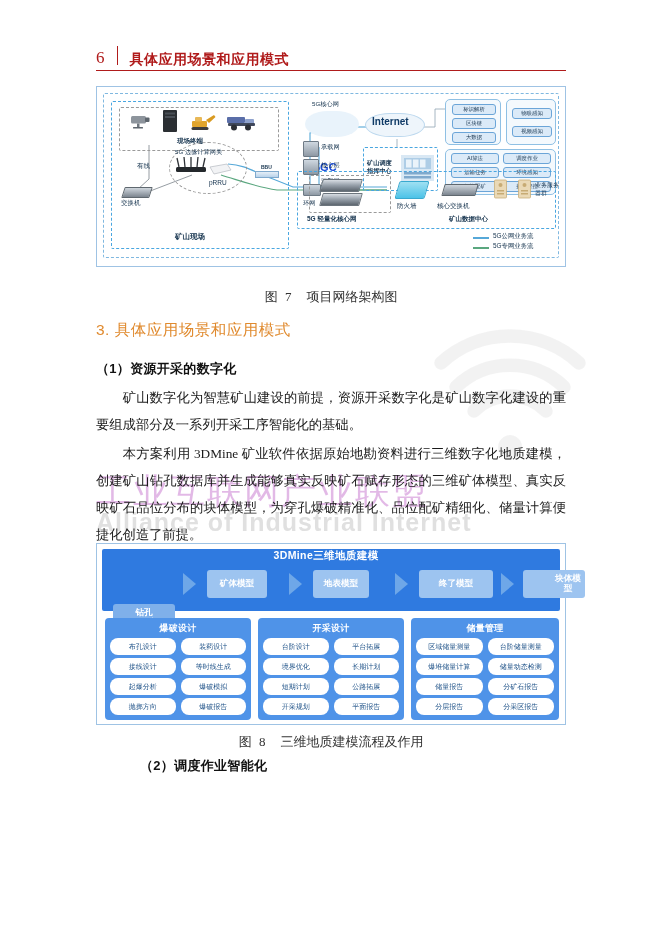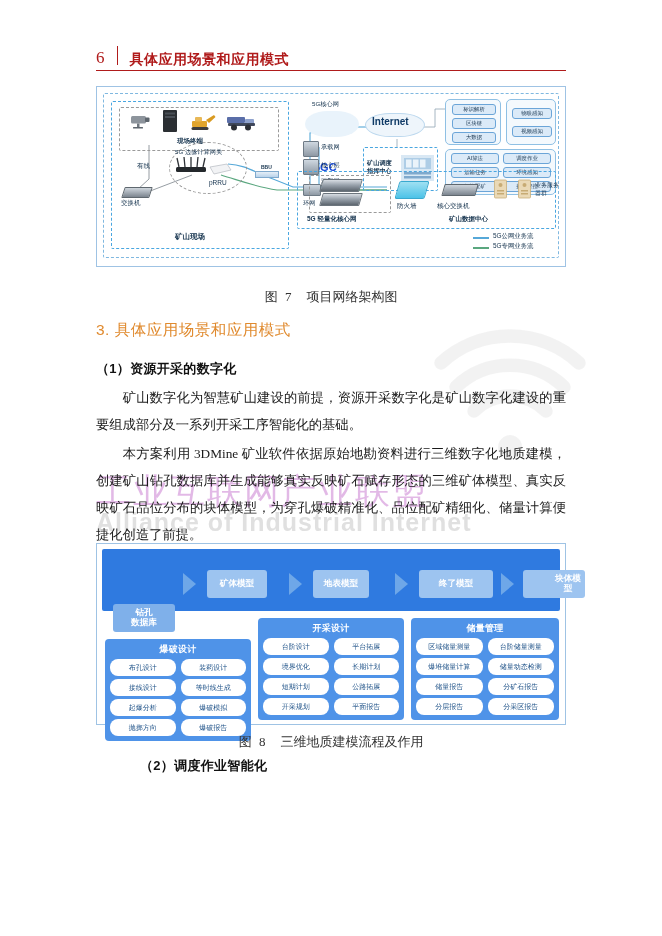--- a/index.html
+++ b/index.html
@@ -405,6 +405,7 @@
 
   <div id="fig8">
     <div id="mine-band"></div>
+    <div id="mine-title">3DMine三维地质建模</div>
 
     <div class="flowchip first" style="left:16px;width:62px;white-space:pre-line;margin-top:34px;">钻孔
 数据库</div>

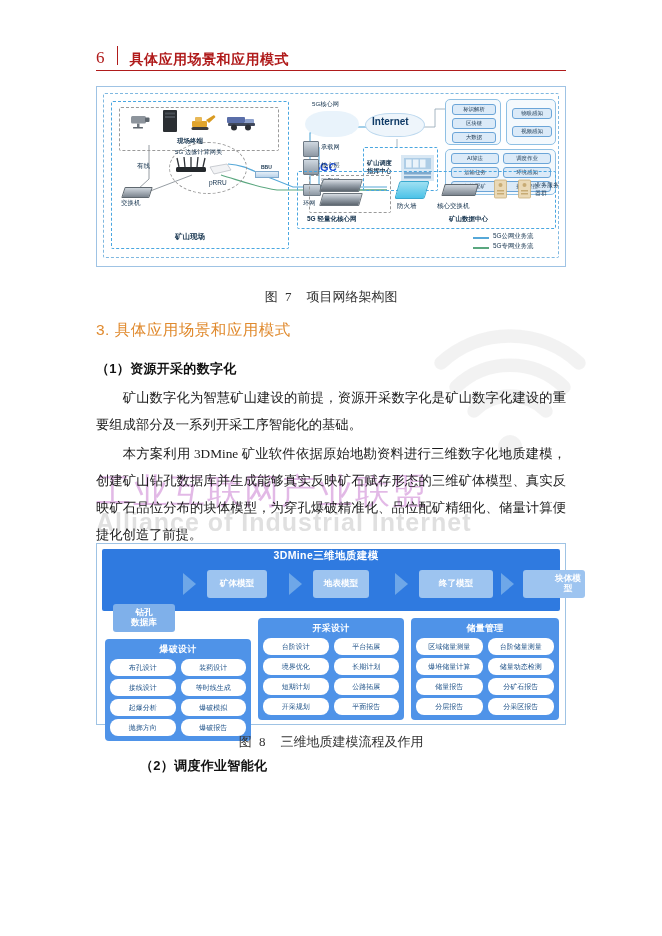--- a/index.html
+++ b/index.html
@@ -419,7 +419,7 @@
 
     <div class="flowchip" style="left:426px;width:34px;padding-left:28px;">块体模型</div>
 
-    <div class="panel" style="left:8px;width:146px;margin-top:21px;">
+    <div class="panel" style="left:8px;width:146px;">
       <div class="panel-title">爆破设计</div>
       <div class="panel-grid">
         <div class="cell">布孔设计</div>

